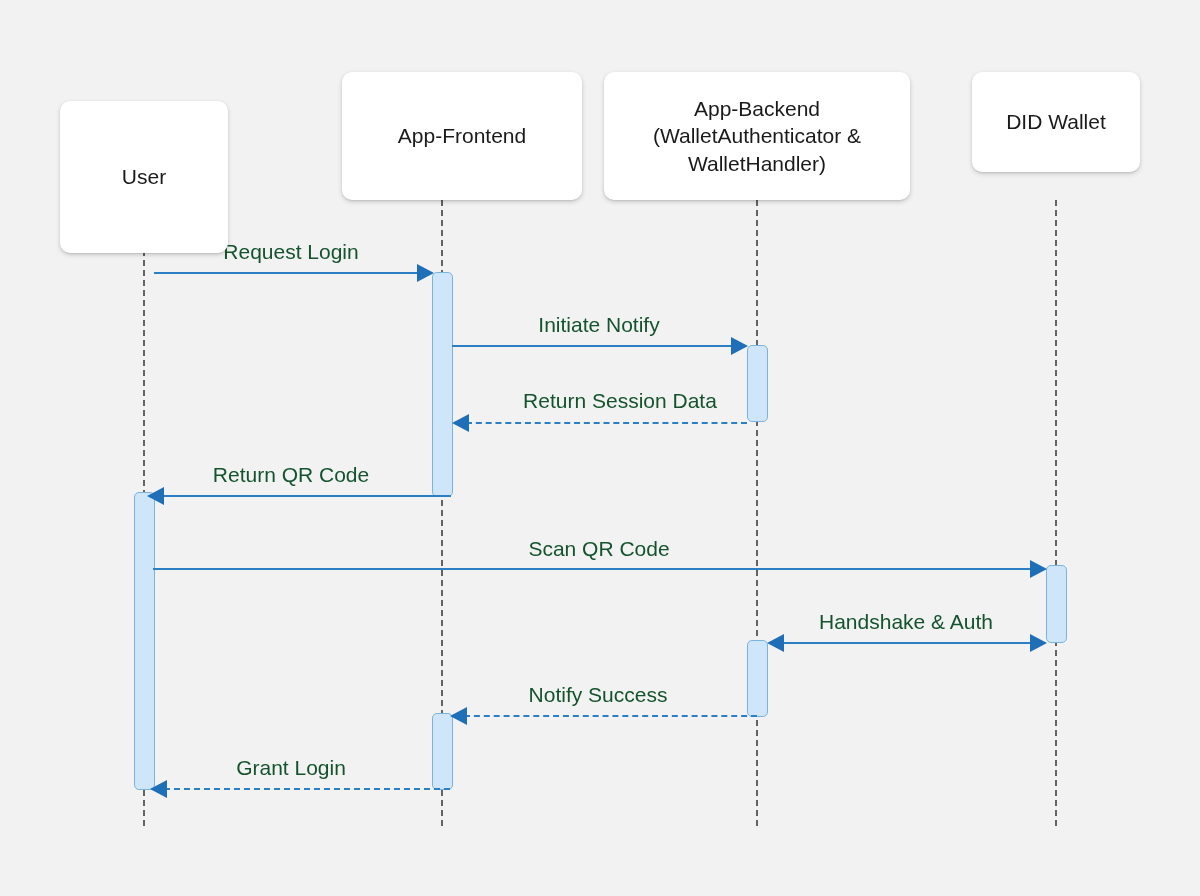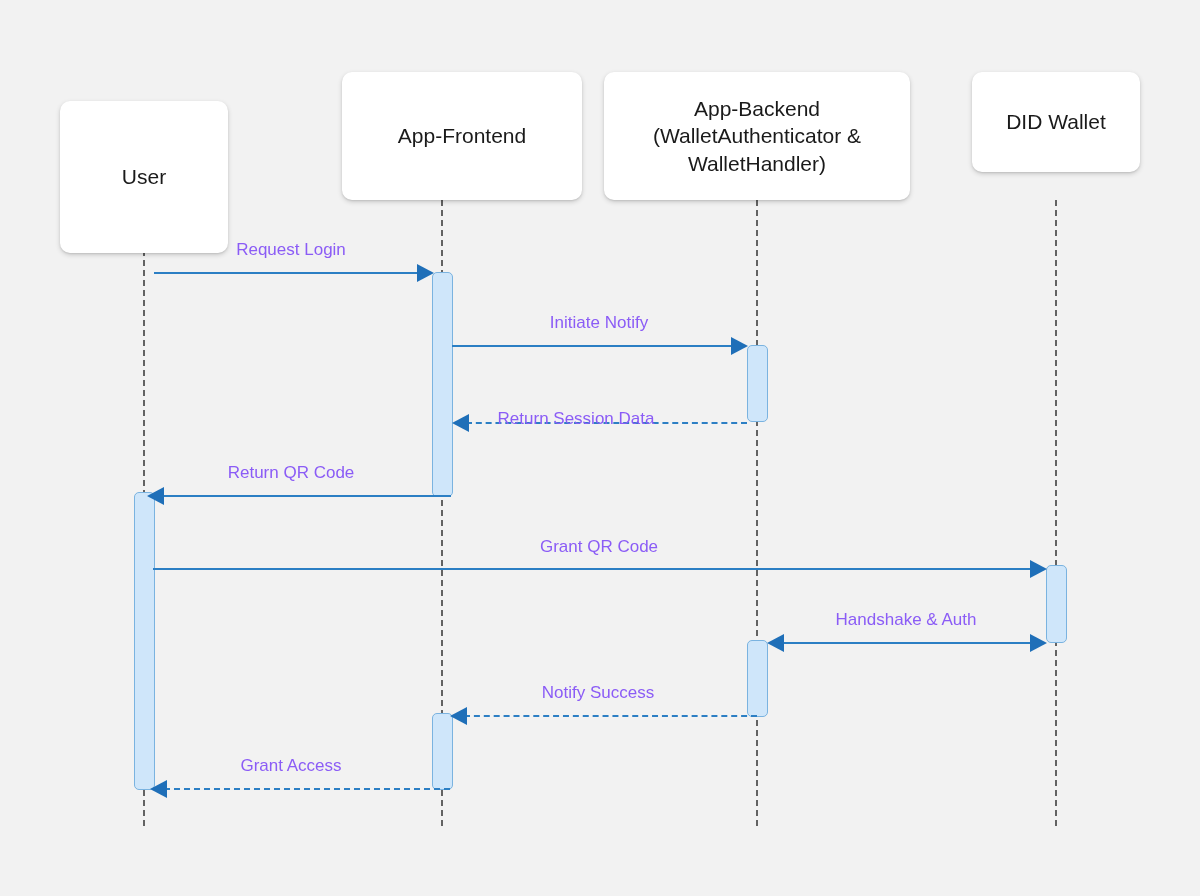--- a/index.html
+++ b/index.html
@@ -47,8 +47,8 @@
   }
   .msg-label {
     position: absolute;
-    font-size: 17px;
-    color: #8b5cf6;
+    font-size: 21px;
+    color: #14532d;
     white-space: nowrap;
     text-align: center;
     transform: translateX(-50%);

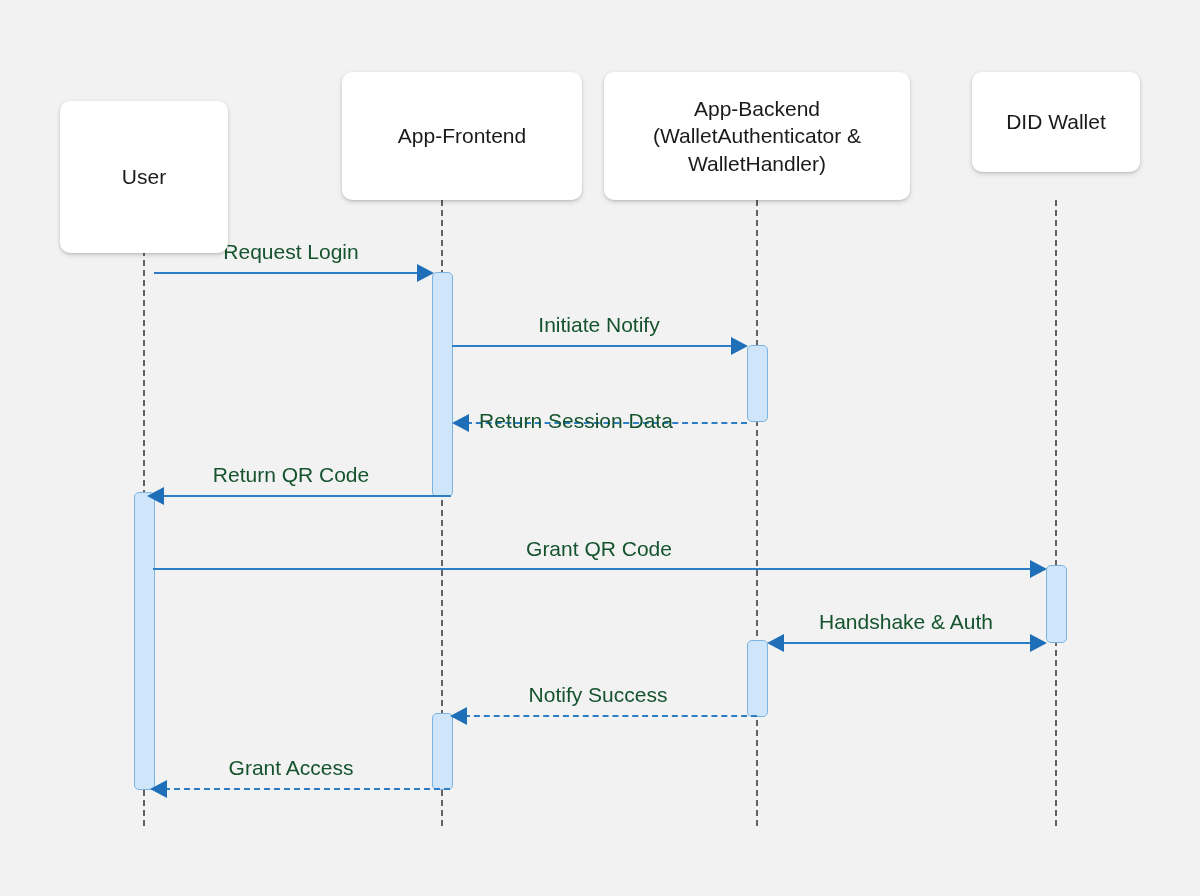--- a/index.html
+++ b/index.html
@@ -106,7 +106,7 @@
       <div class="msg-label" style="left: 599px; top: 313px;">Initiate Notify</div>
       <div class="msg-line dashed" style="left: 466px; top: 422px; width: 281px;"></div>
       <div class="arrowhead left" style="top: 414px; left: 452px;"></div>
-      <div class="msg-label" style="left: 576px; top: 389px; margin-top: 20px;">Return Session Data</div>
+      <div class="msg-label" style="left: 620px; top: 389px;">Return Session Data</div>
       <div class="msg-line solid" style="left: 161px; top: 495px; width: 290px;"></div>
       <div class="arrowhead left" style="top: 487px; left: 147px;"></div>
       <div class="msg-label" style="left: 291px; top: 463px;">Return QR Code</div>

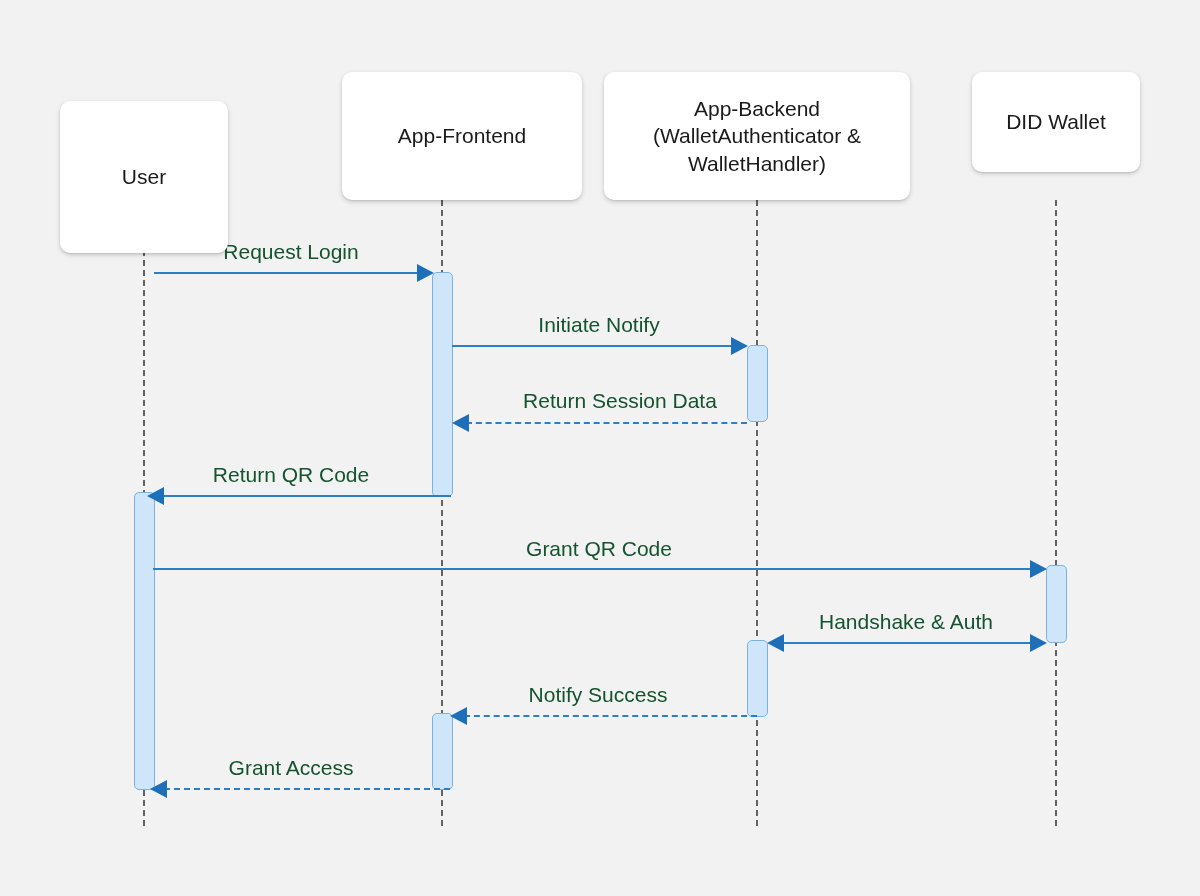--- a/index.html
+++ b/index.html
@@ -112,7 +112,7 @@
       <div class="msg-label" style="left: 291px; top: 463px;">Return QR Code</div>
       <div class="msg-line solid" style="left: 153px; top: 568px; width: 879px;"></div>
       <div class="arrowhead right" style="top: 560px; left: 1030px;"></div>
-      <div class="msg-label" style="left: 599px; top: 537px;">Grant QR Code</div>
+      <div class="msg-label" style="left: 599px; top: 537px;">Scan QR Code</div>
       <div class="msg-line solid" style="left: 781px; top: 642px; width: 251px;"></div>
       <div class="arrowhead left" style="top: 634px; left: 767px;"></div>
       <div class="arrowhead right" style="top: 634px; left: 1030px;"></div>

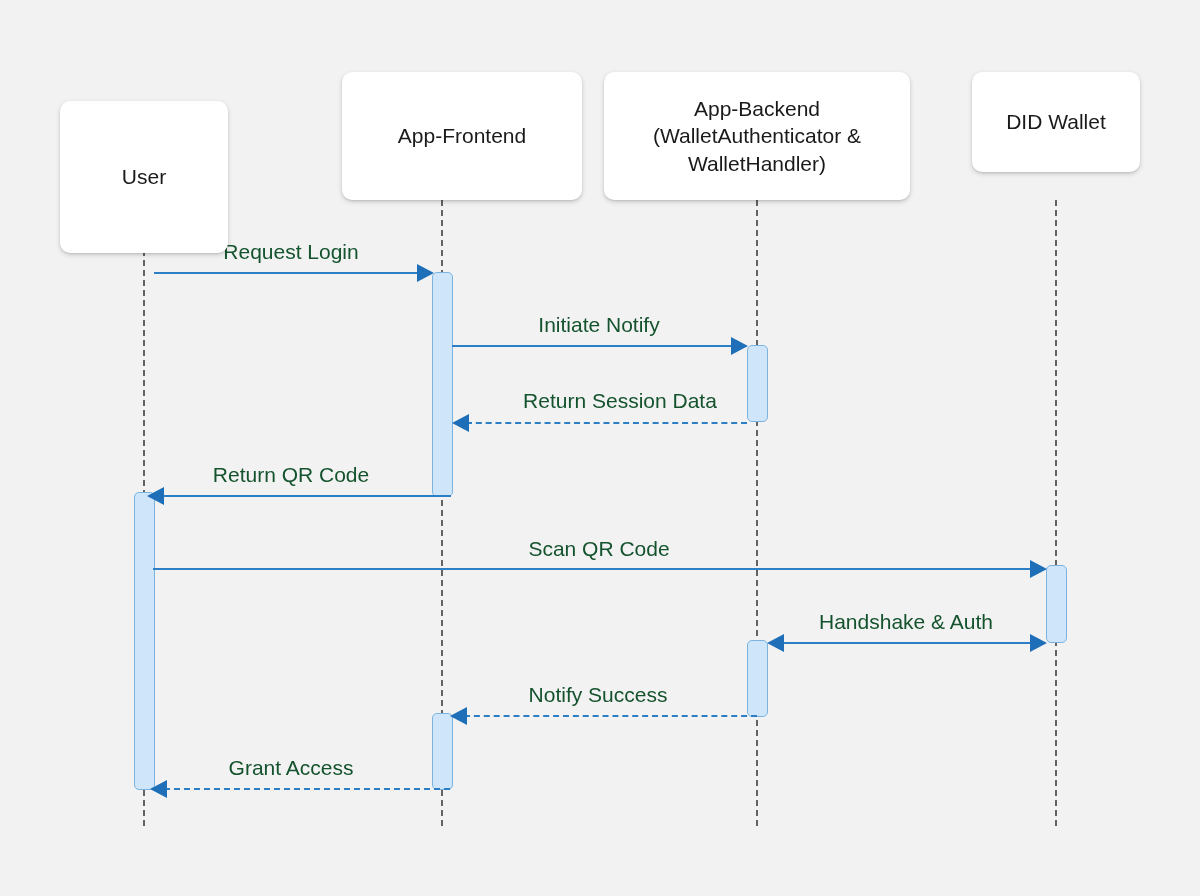--- a/index.html
+++ b/index.html
@@ -122,7 +122,7 @@
       <div class="msg-label" style="left: 598px; top: 683px;">Notify Success</div>
       <div class="msg-line dashed" style="left: 164px; top: 788px; width: 286px;"></div>
       <div class="arrowhead left" style="top: 780px; left: 150px;"></div>
-      <div class="msg-label" style="left: 291px; top: 756px;">Grant Access</div>
+      <div class="msg-label" style="left: 291px; top: 756px;">Grant Login</div>
     </div>
   <div id="participants-layer">
       <div class="participant-box" style="left: 60px; top: 72px; width: 168px; height: 152px; margin-top: 29px;">

